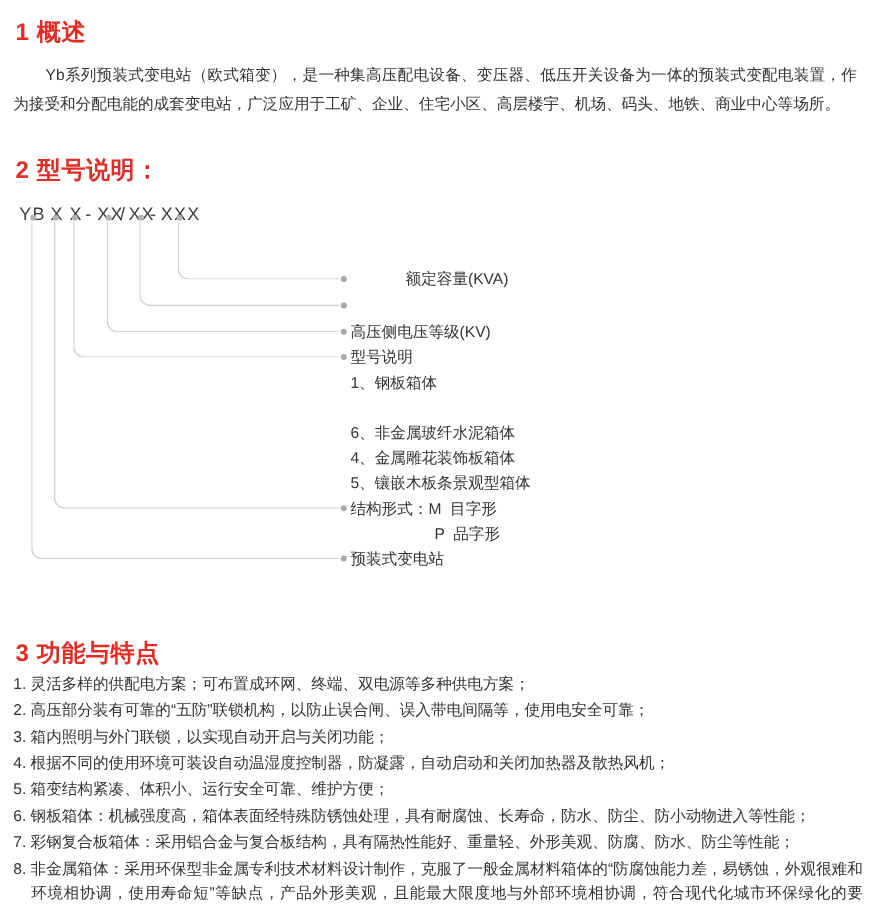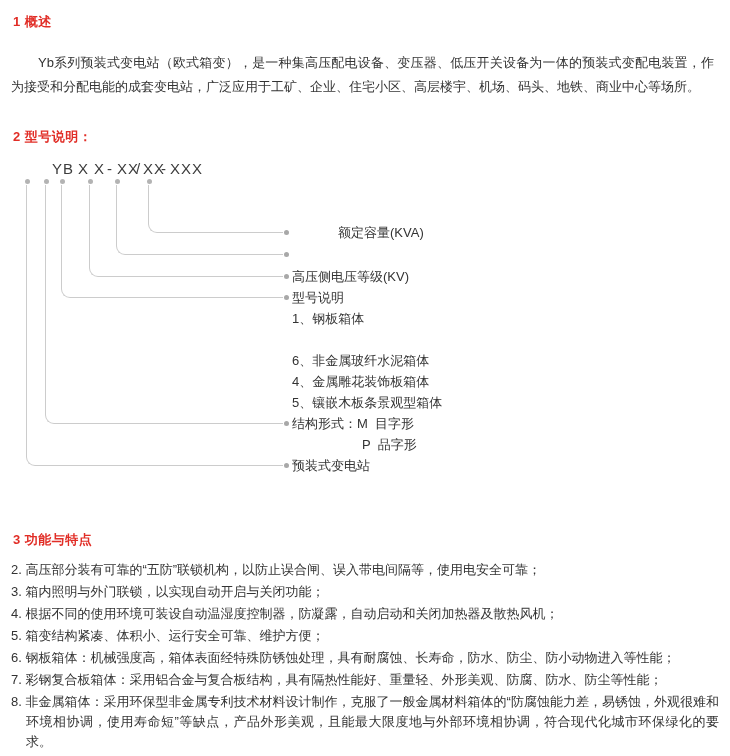--- a/index.html
+++ b/index.html
@@ -13,7 +13,7 @@
 
   .sec-heading {
     position: absolute; left: 13px;
-    font-size: 13px; font-weight: bold; color: #e12d26;
+    font-size: 20px; font-weight: bold; color: #e12d26;
     letter-spacing: 0.5px; white-space: pre;
   }
   #h1 { top: 13px; }

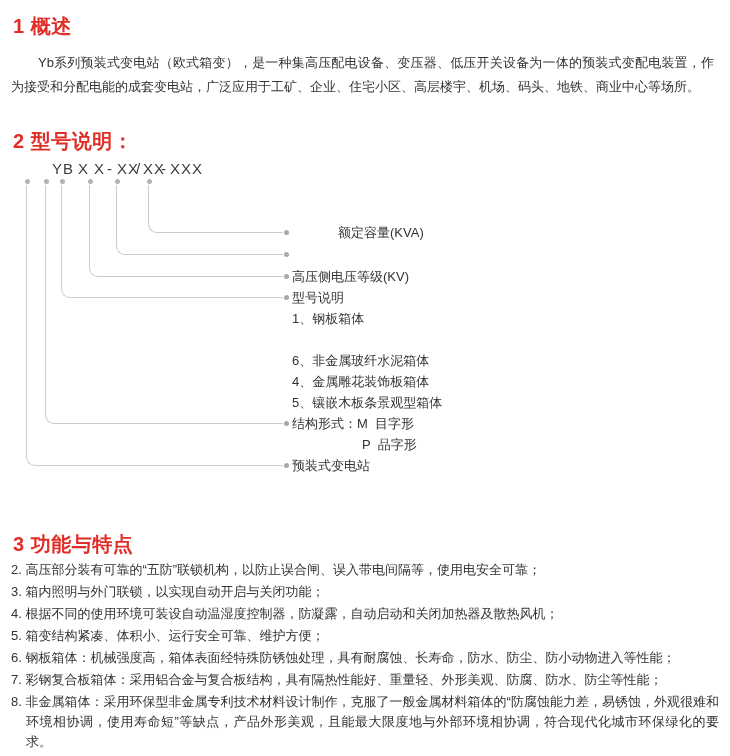--- a/index.html
+++ b/index.html
@@ -29,8 +29,8 @@
   
   .diagram { position: absolute; left: 0; top: 155px; width: 730px; height: 330px; }
   .code-token {
-    position: absolute; top: 6px; height: 16px; line-height: 16px;
-    font-size: 15px; color: #3d3d3d; letter-spacing: 1px; white-space: pre; margin-left: 36px;
+    position: absolute; top: 16px; height: 16px; line-height: 16px;
+    font-size: 15px; color: #3d3d3d; letter-spacing: 1px; white-space: pre;
   }
   .code-dot {
     position: absolute; top: 24px; width: 5px; height: 5px;

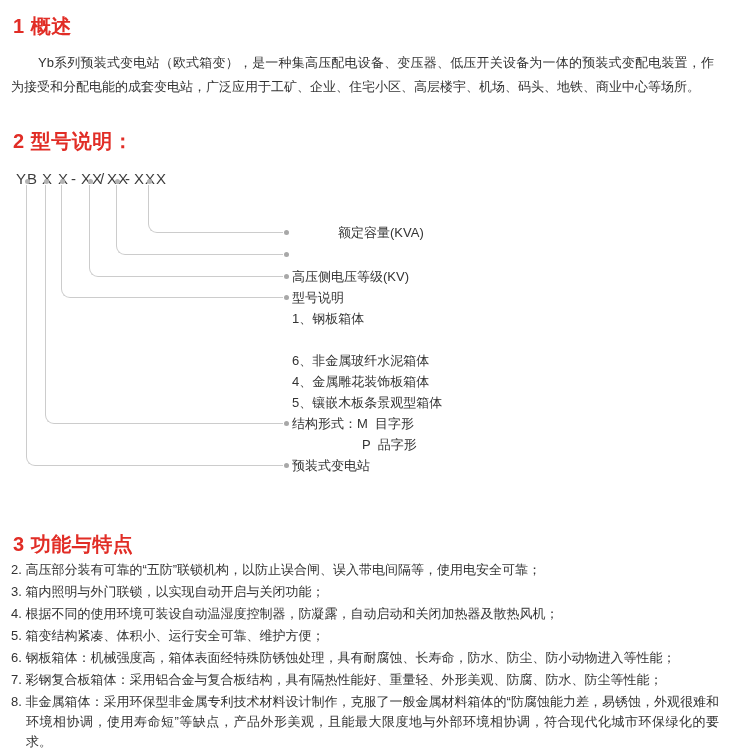--- a/index.html
+++ b/index.html
@@ -113,6 +113,7 @@
   <div id="h3" class="sec-heading">3 功能与特点</div>
 
   <div id="features" class="feature-list">
+      <div class="feature-item">1. 灵活多样的供配电方案；可布置成环网、终端、双电源等多种供电方案；</div>
       <div class="feature-item">2. 高压部分装有可靠的“五防”联锁机构，以防止误合闸、误入带电间隔等，使用电安全可靠；</div>
       <div class="feature-item">3. 箱内照明与外门联锁，以实现自动开启与关闭功能；</div>
       <div class="feature-item">4. 根据不同的使用环境可装设自动温湿度控制器，防凝露，自动启动和关闭加热器及散热风机；</div>

